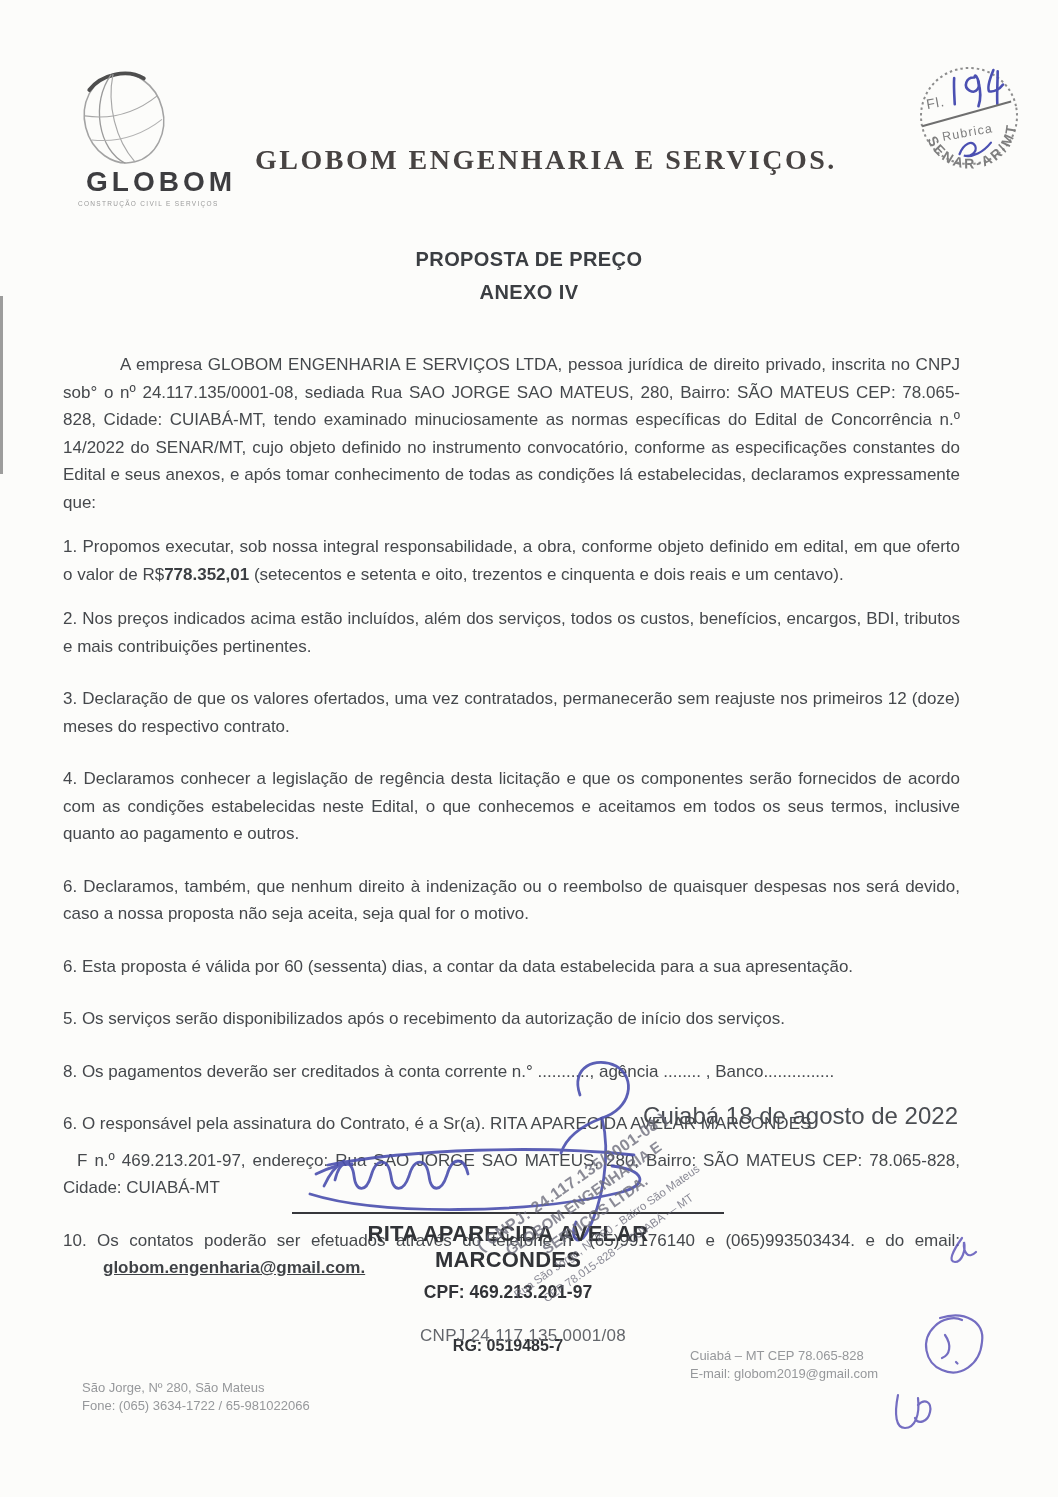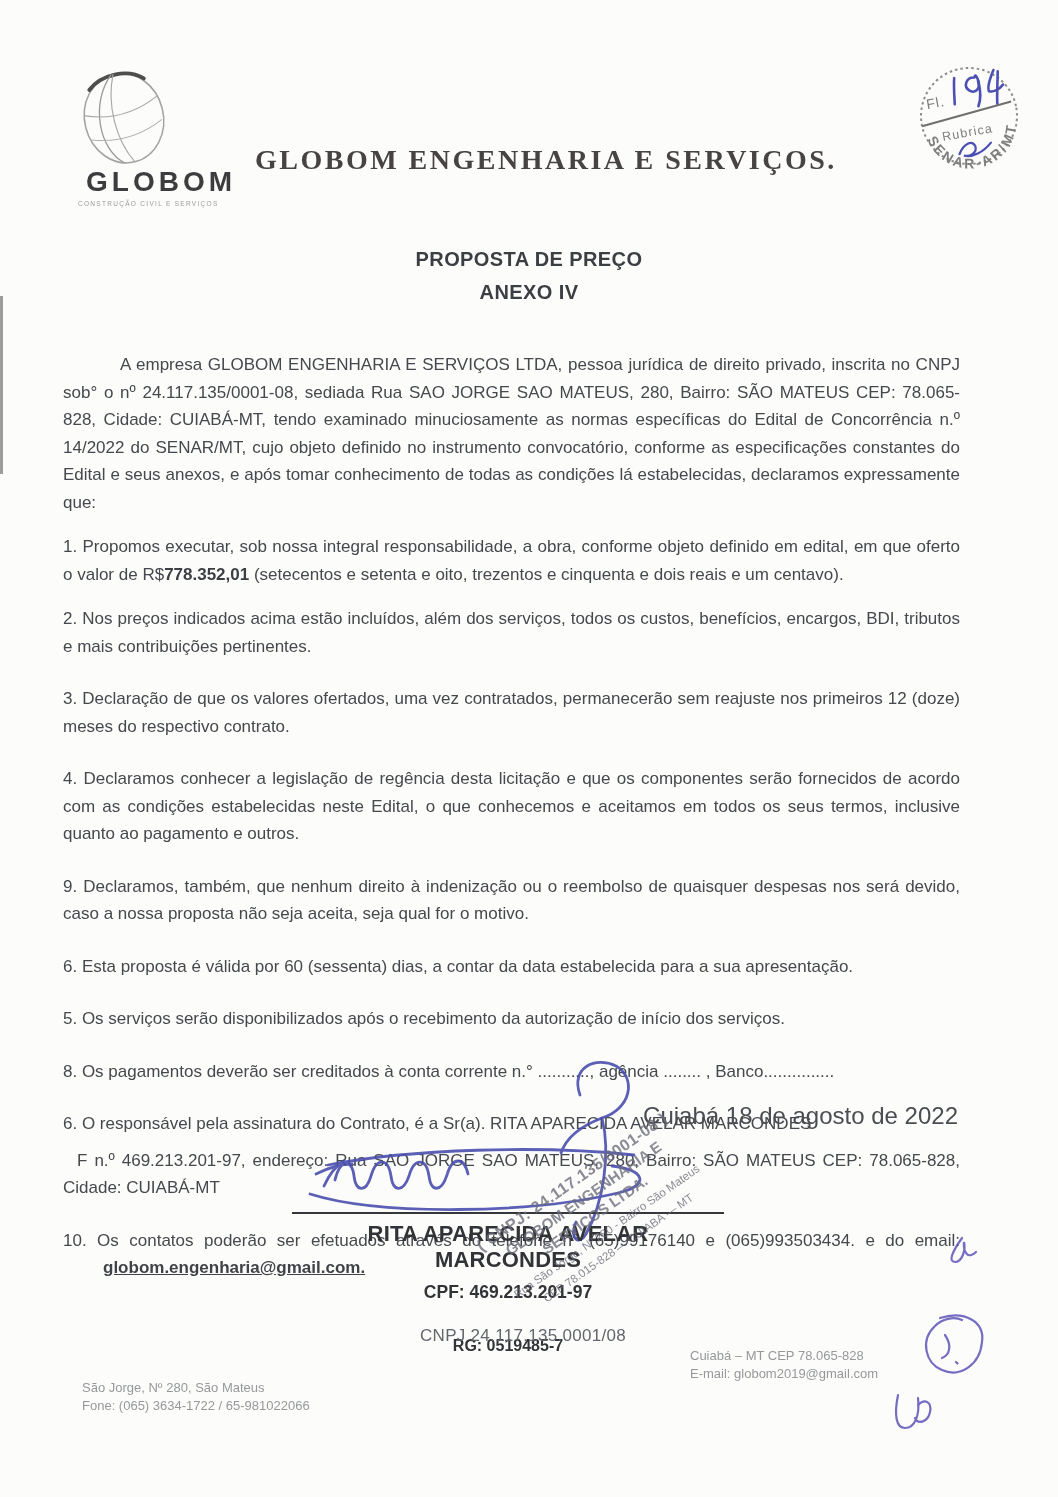--- a/index.html
+++ b/index.html
@@ -143,7 +143,7 @@
     <p class="item">2. Nos preços indicados acima estão incluídos, além dos serviços, todos os custos, benefícios, encargos, BDI, tributos e mais contribuições pertinentes.</p>
     <p class="item gap">3. Declaração de que os valores ofertados, uma vez contratados, permanecerão sem reajuste nos primeiros 12 (doze) meses do respectivo contrato.</p>
     <p class="item gap">4. Declaramos conhecer a legislação de regência desta licitação e que os componentes serão fornecidos de acordo com as condições estabelecidas neste Edital, o que conhecemos e aceitamos em todos os seus termos, inclusive quanto ao pagamento e outros.</p>
-    <p class="item gap">9. Declaramos, também, que nenhum direito à indenização ou o reembolso de quaisquer despesas nos será devido, caso a nossa proposta não seja aceita, seja qual for o motivo.</p>
+    <p class="item gap">6. Declaramos, também, que nenhum direito à indenização ou o reembolso de quaisquer despesas nos será devido, caso a nossa proposta não seja aceita, seja qual for o motivo.</p>
     <p class="item gap">6. Esta proposta é válida por 60 (sessenta) dias, a contar da data estabelecida para a sua apresentação.</p>
     <p class="item gap">5. Os serviços serão disponibilizados após o recebimento da autorização de início dos serviços.</p>
     <p class="item gap">8. Os pagamentos deverão ser creditados à conta corrente n.° ..........., agência ........ , Banco...............</p>

